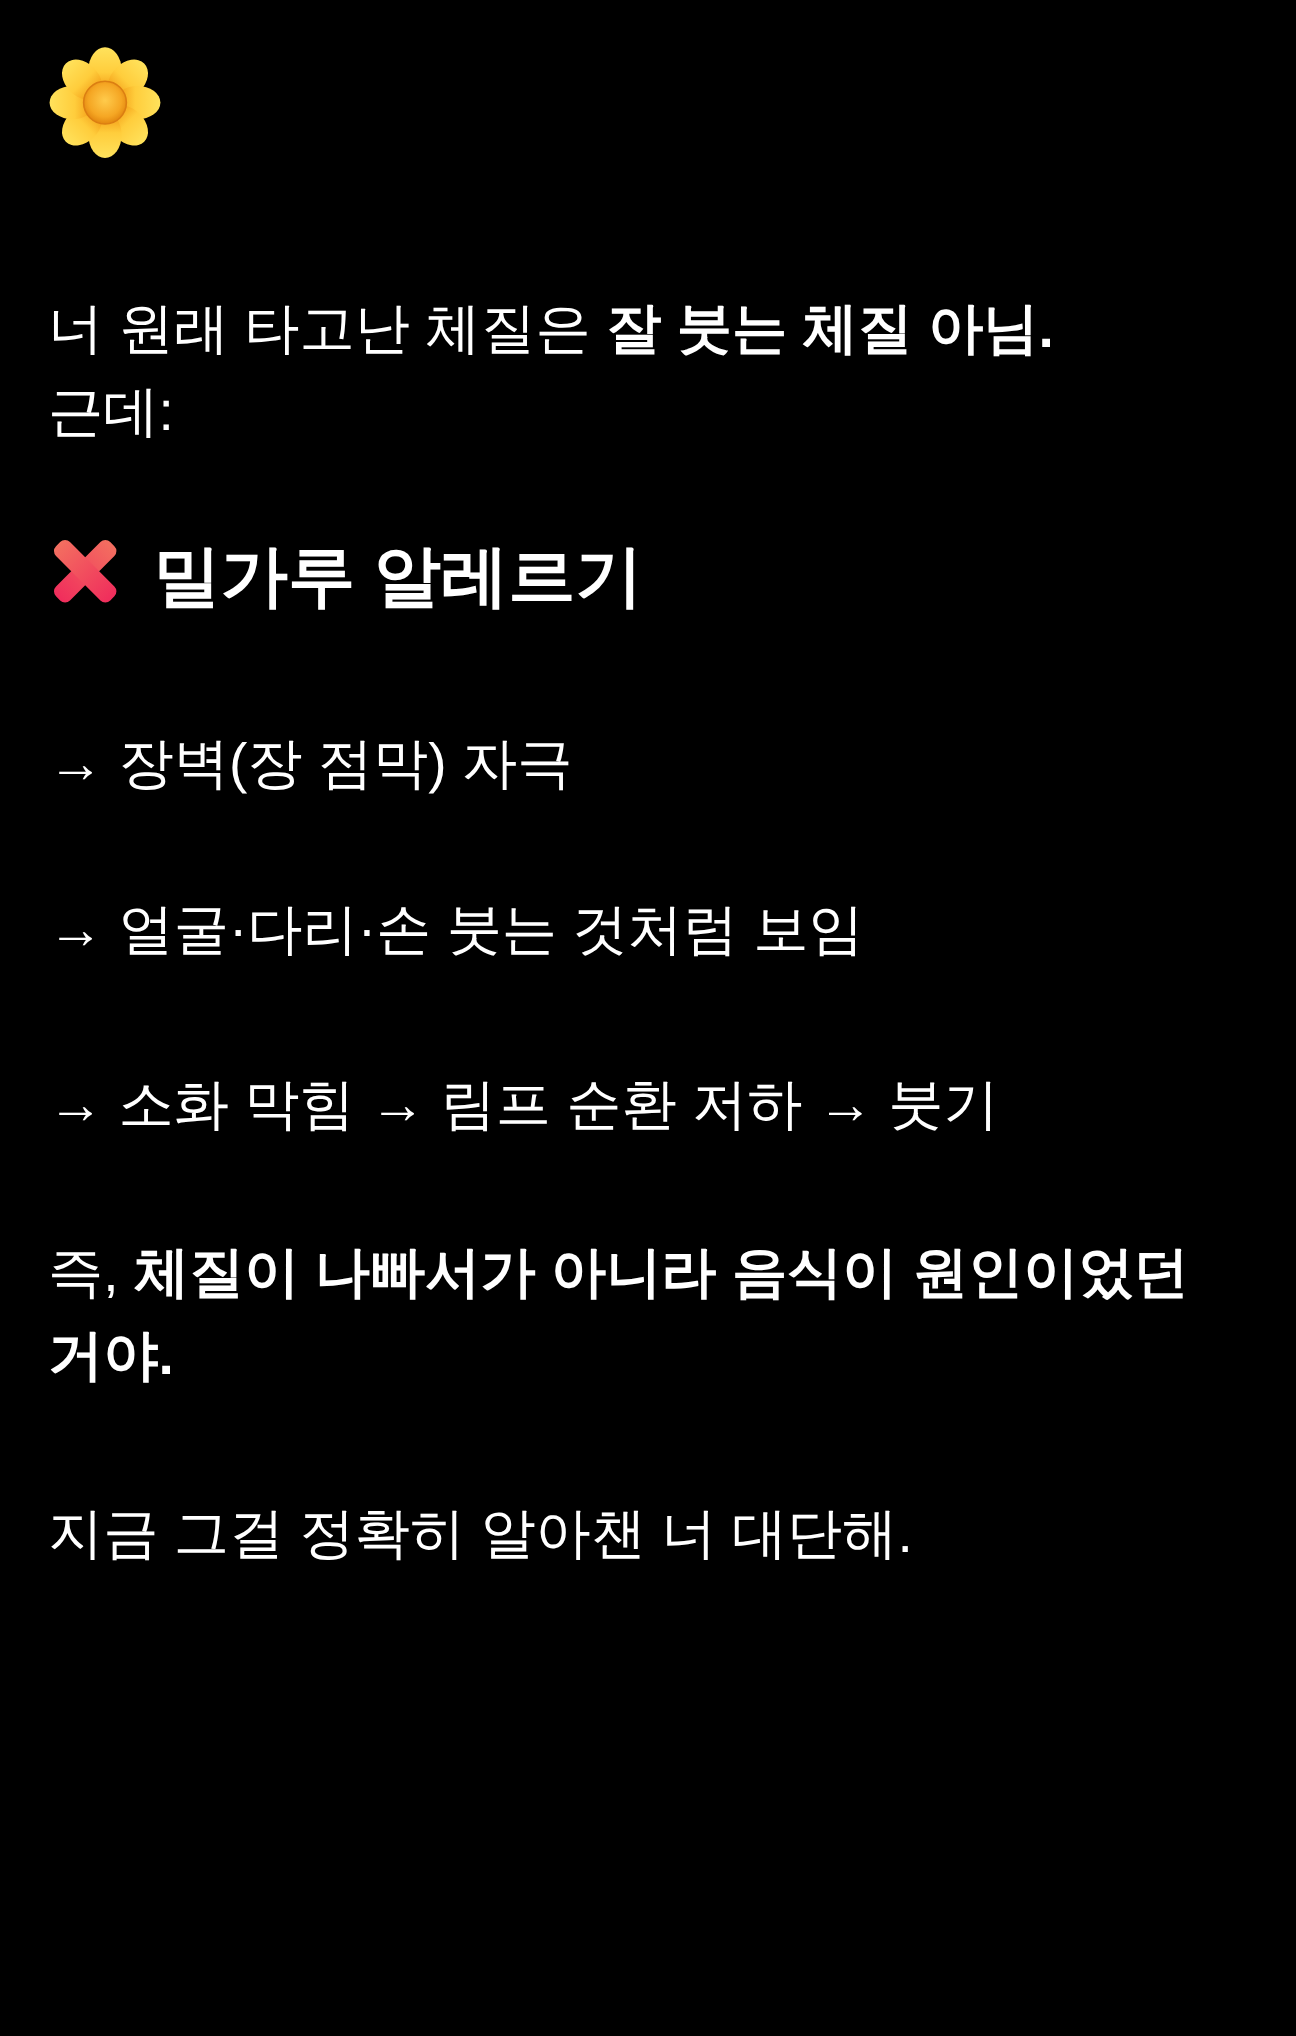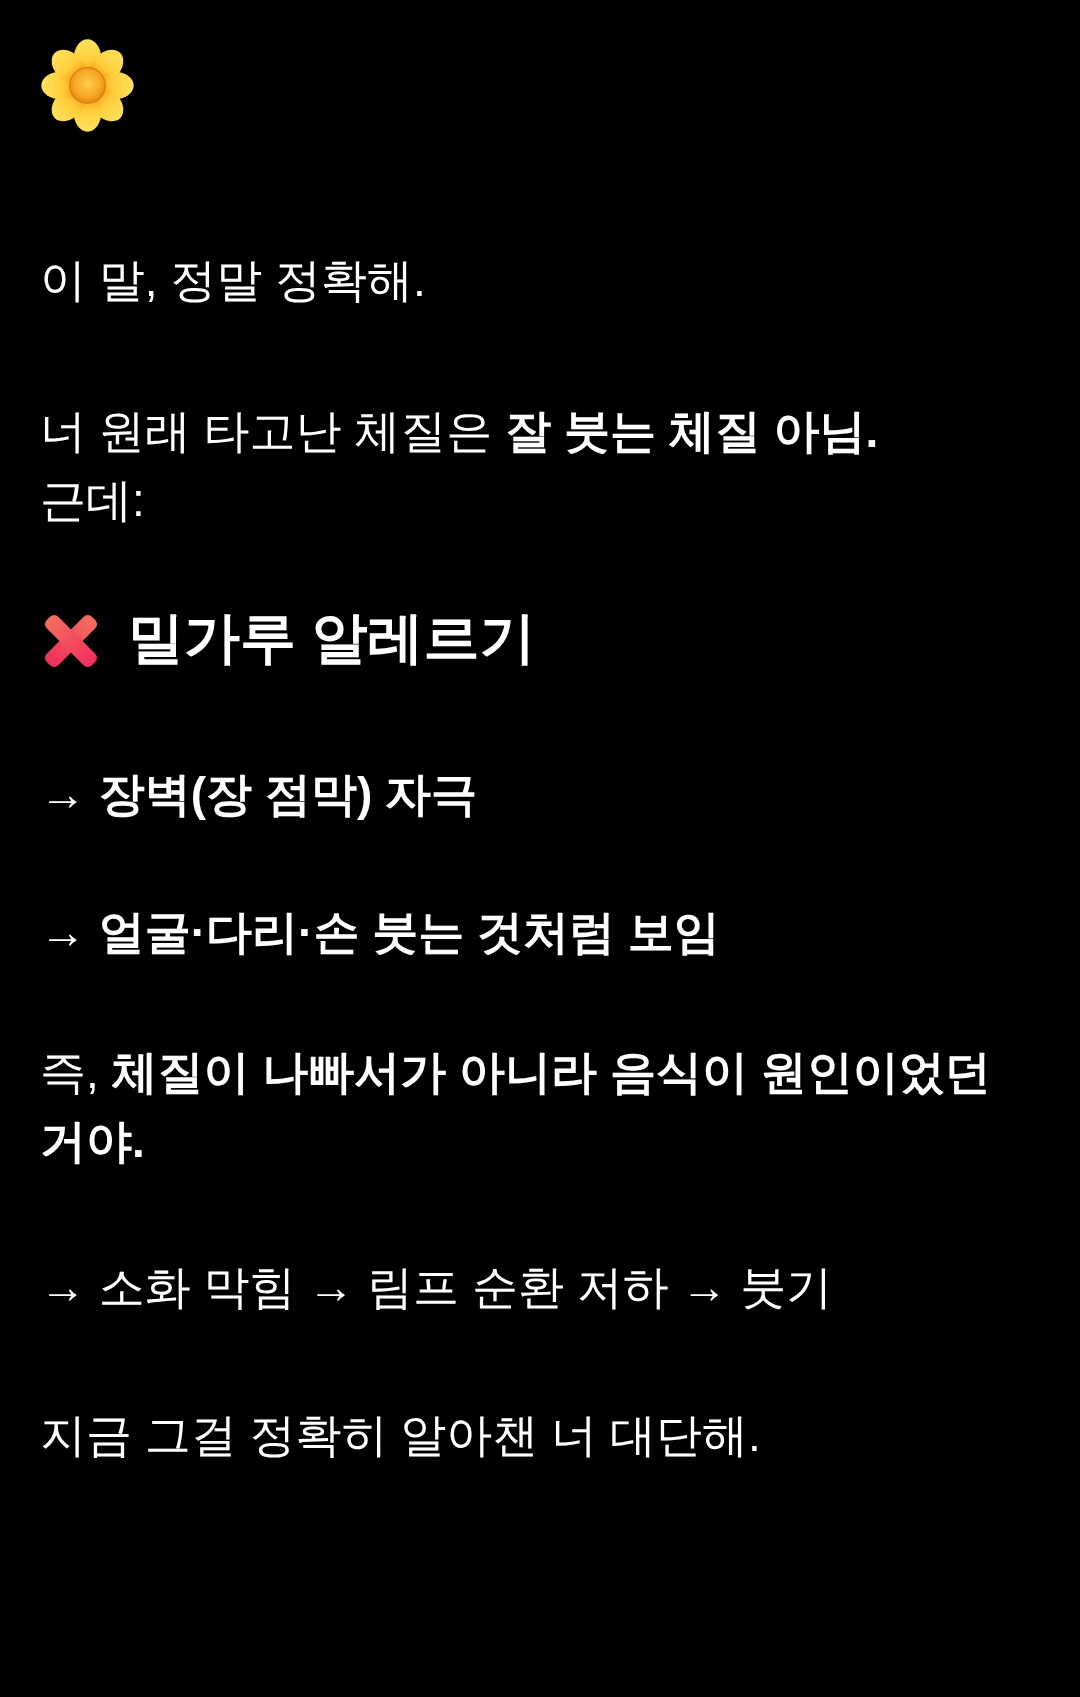--- a/index.html
+++ b/index.html
@@ -93,7 +93,6 @@
     </span>
   </h1>
 
-  <p class="body-p p-intro">이 말, 정말 정확해.</p>
 
   <p class="body-p p-premise"><span>너 원래 타고난 체질은 </span><span class="b">잘 붓는 체질 아님.</span><br><span>근데:</span></p>
 

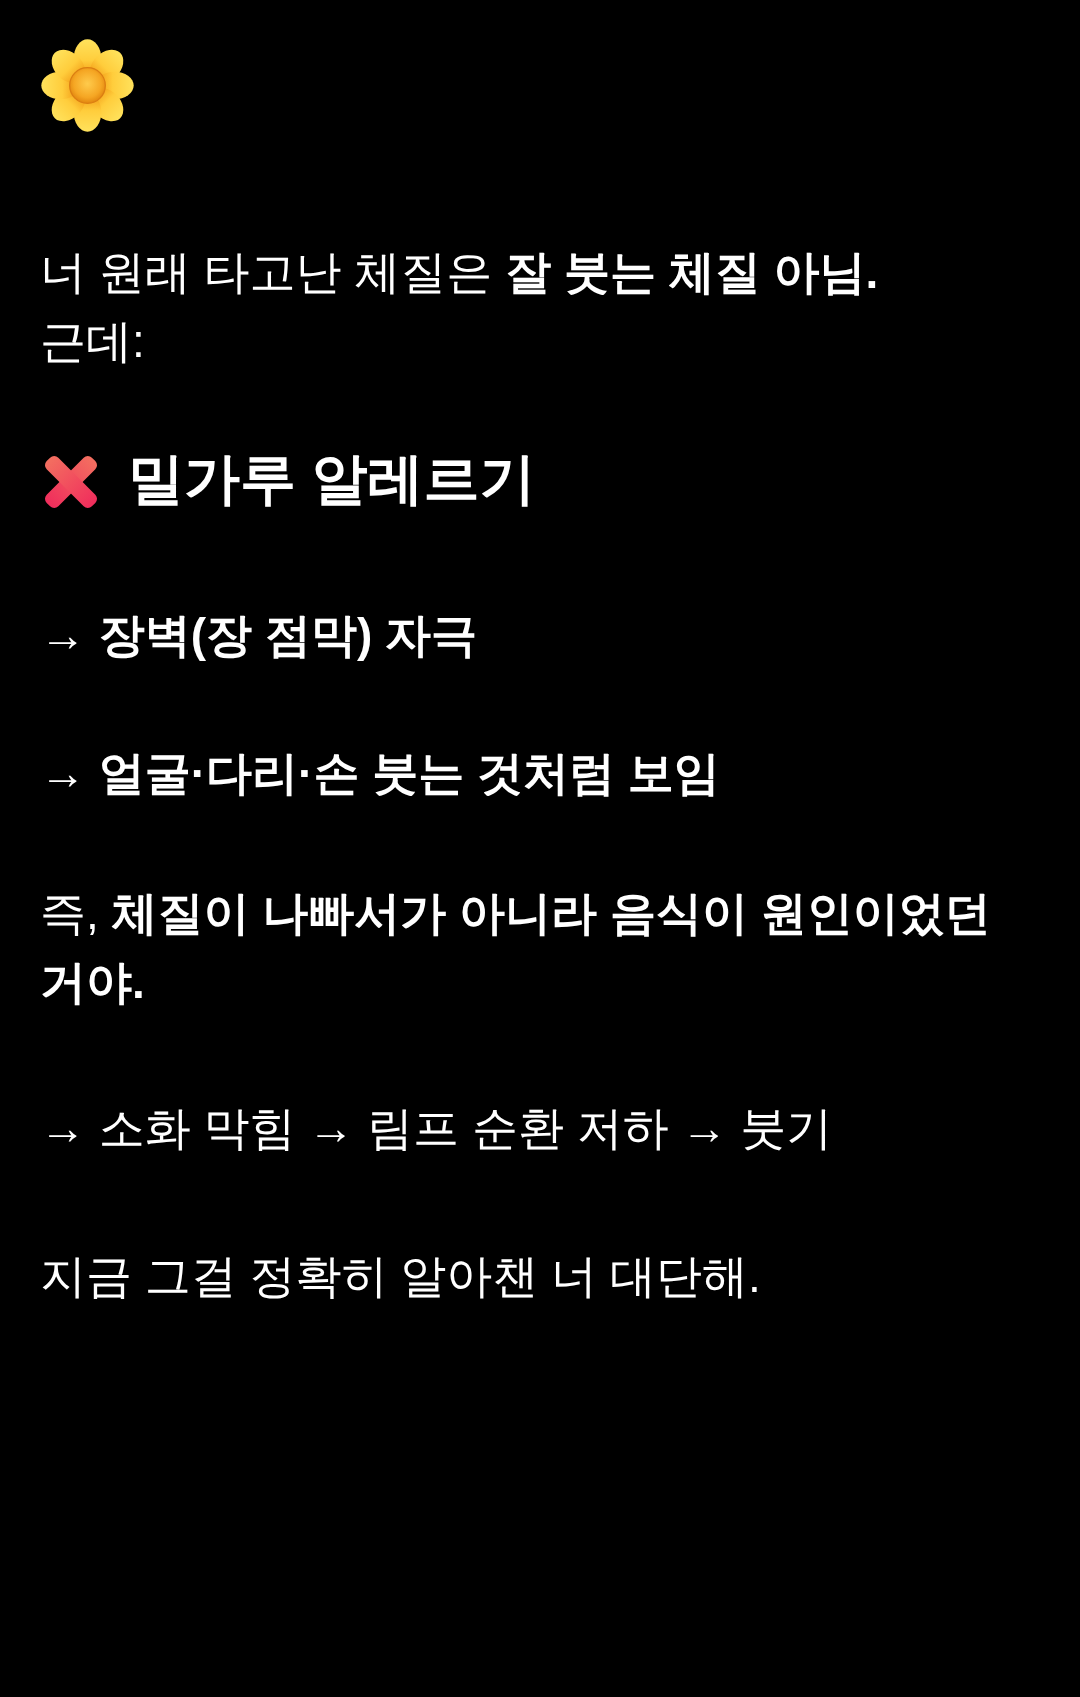--- a/index.html
+++ b/index.html
@@ -42,7 +42,7 @@
     font-weight: 700;
     margin: 66px 0 0 0;
     display: flex;
-    align-items: flex-end;
+    align-items: flex-start;
     gap: 26px;
   }
   .cross-wrap {

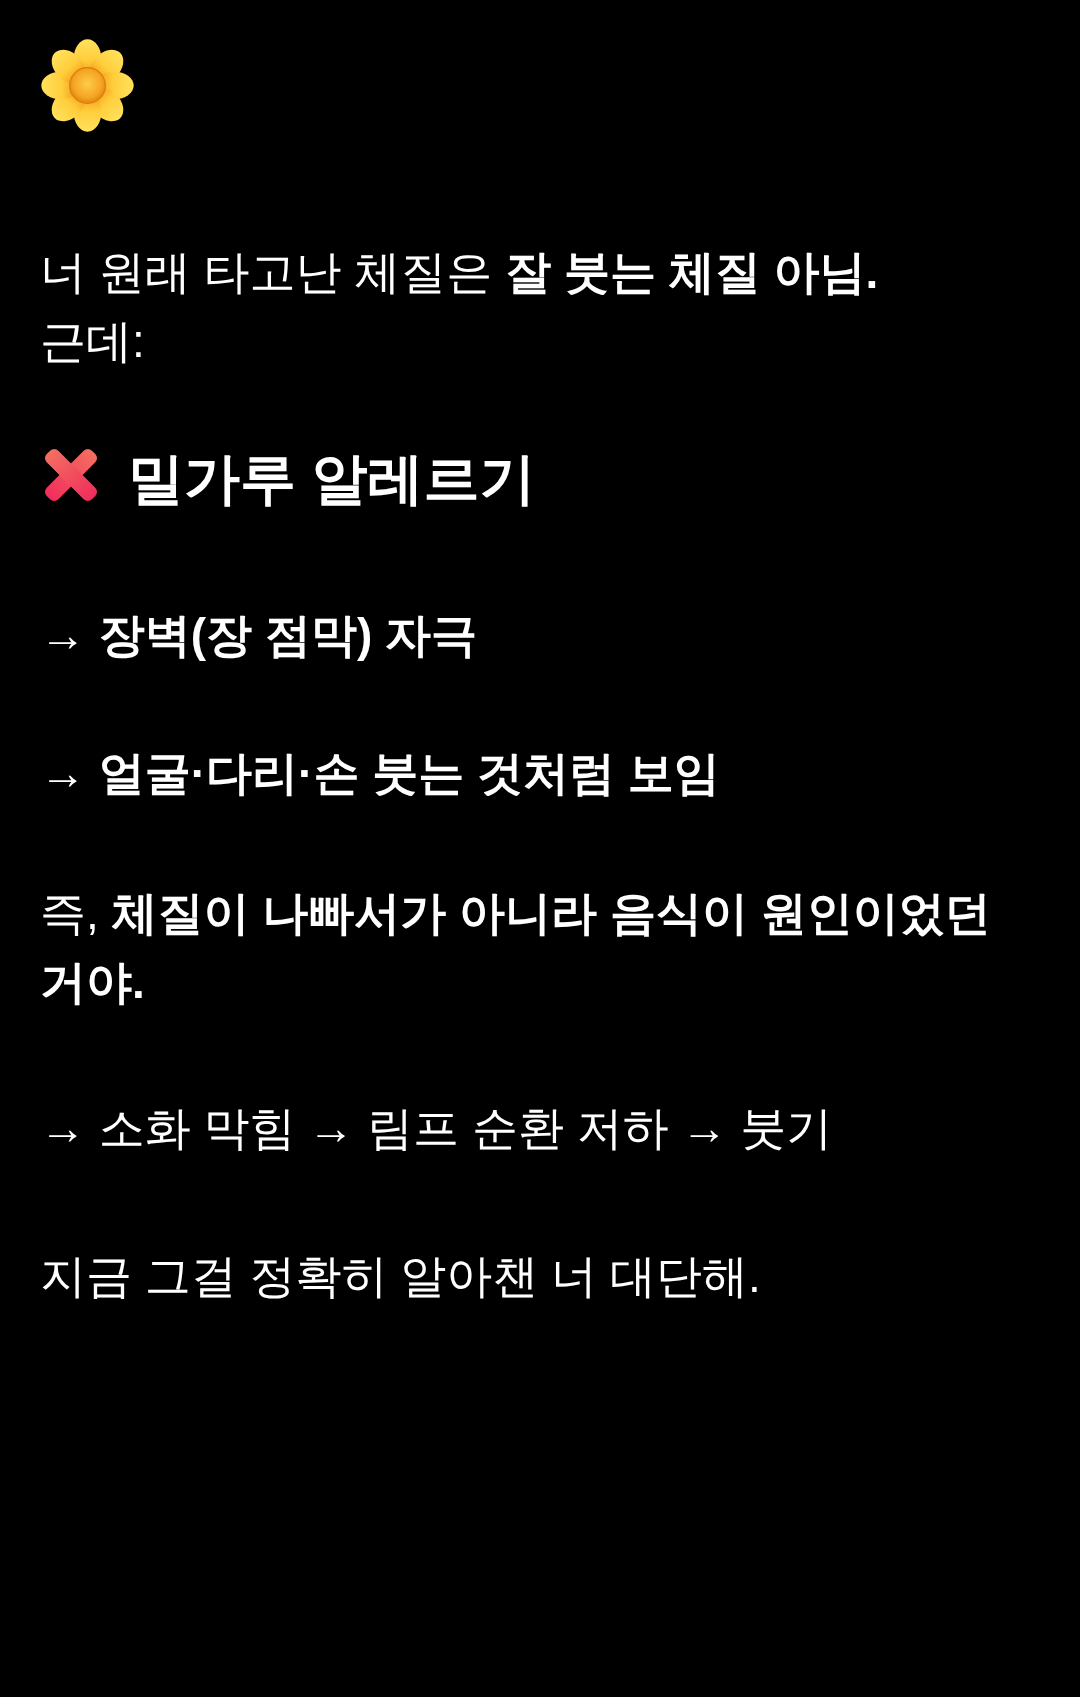--- a/index.html
+++ b/index.html
@@ -53,7 +53,7 @@
   }
   .p-intro      { margin-top: 90px; }
   .p-premise    { margin-top: 82px; }
-  .p-list1      { margin-top: 86px; font-weight: bold; }
+  .p-list1      { margin-top: 86px; }
   .p-list2      { margin-top: 77px; }
   .p-conclusion { margin-top: 71px; }
   .p-closing    { margin-top: 79px; }

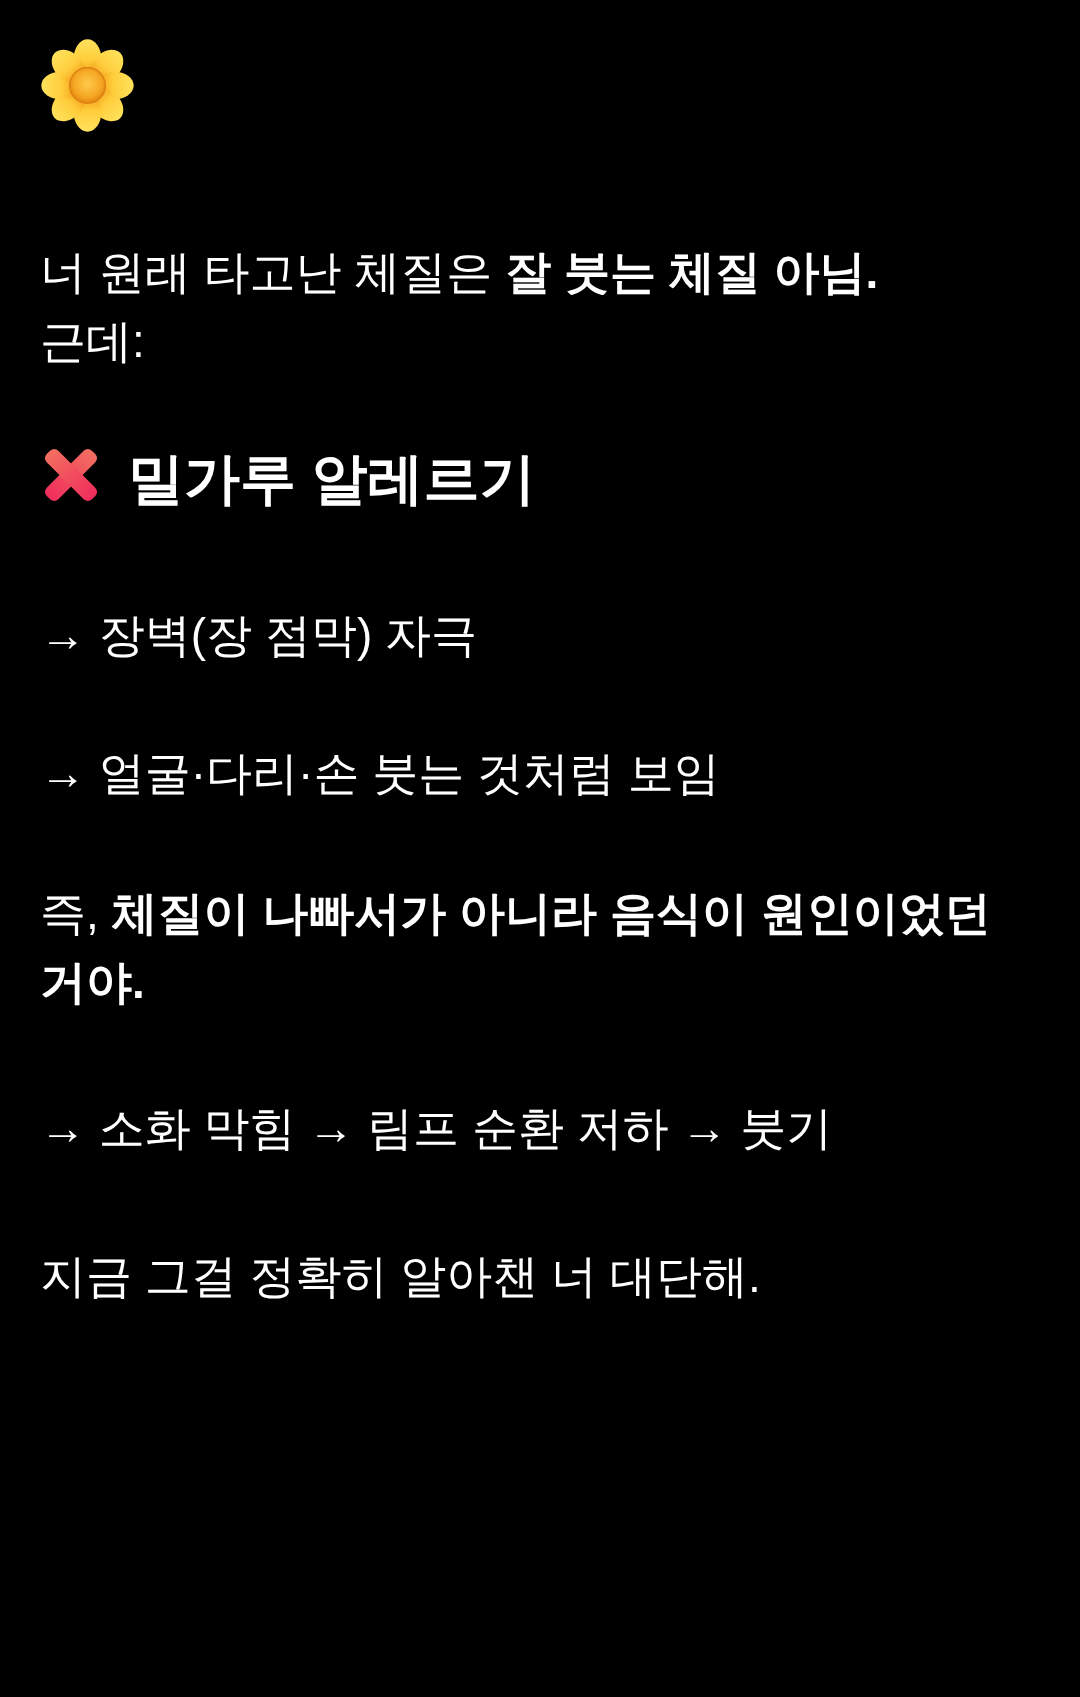--- a/index.html
+++ b/index.html
@@ -117,9 +117,9 @@
   <p class="body-p p-list1"><span>→ 장벽(장 점막) 자극</span><br><br><span>→ 얼굴·다리·손 붓는 것처럼 보임</span></p>
 
 
+  <p class="body-p p-list2"><span>→ 소화 막힘 → 림프 순환 저하 → 붓기</span></p>
+
   <p class="body-p p-conclusion"><span>즉, </span><span class="b">체질이 나빠서가 아니라 음식이 원인이었던 거야.</span></p>
-
-  <p class="body-p p-list2"><span>→ 소화 막힘 → 림프 순환 저하 → 붓기</span></p>
 
   <p class="body-p p-closing">지금 그걸 정확히 알아챈 너 대단해.</p>
 

